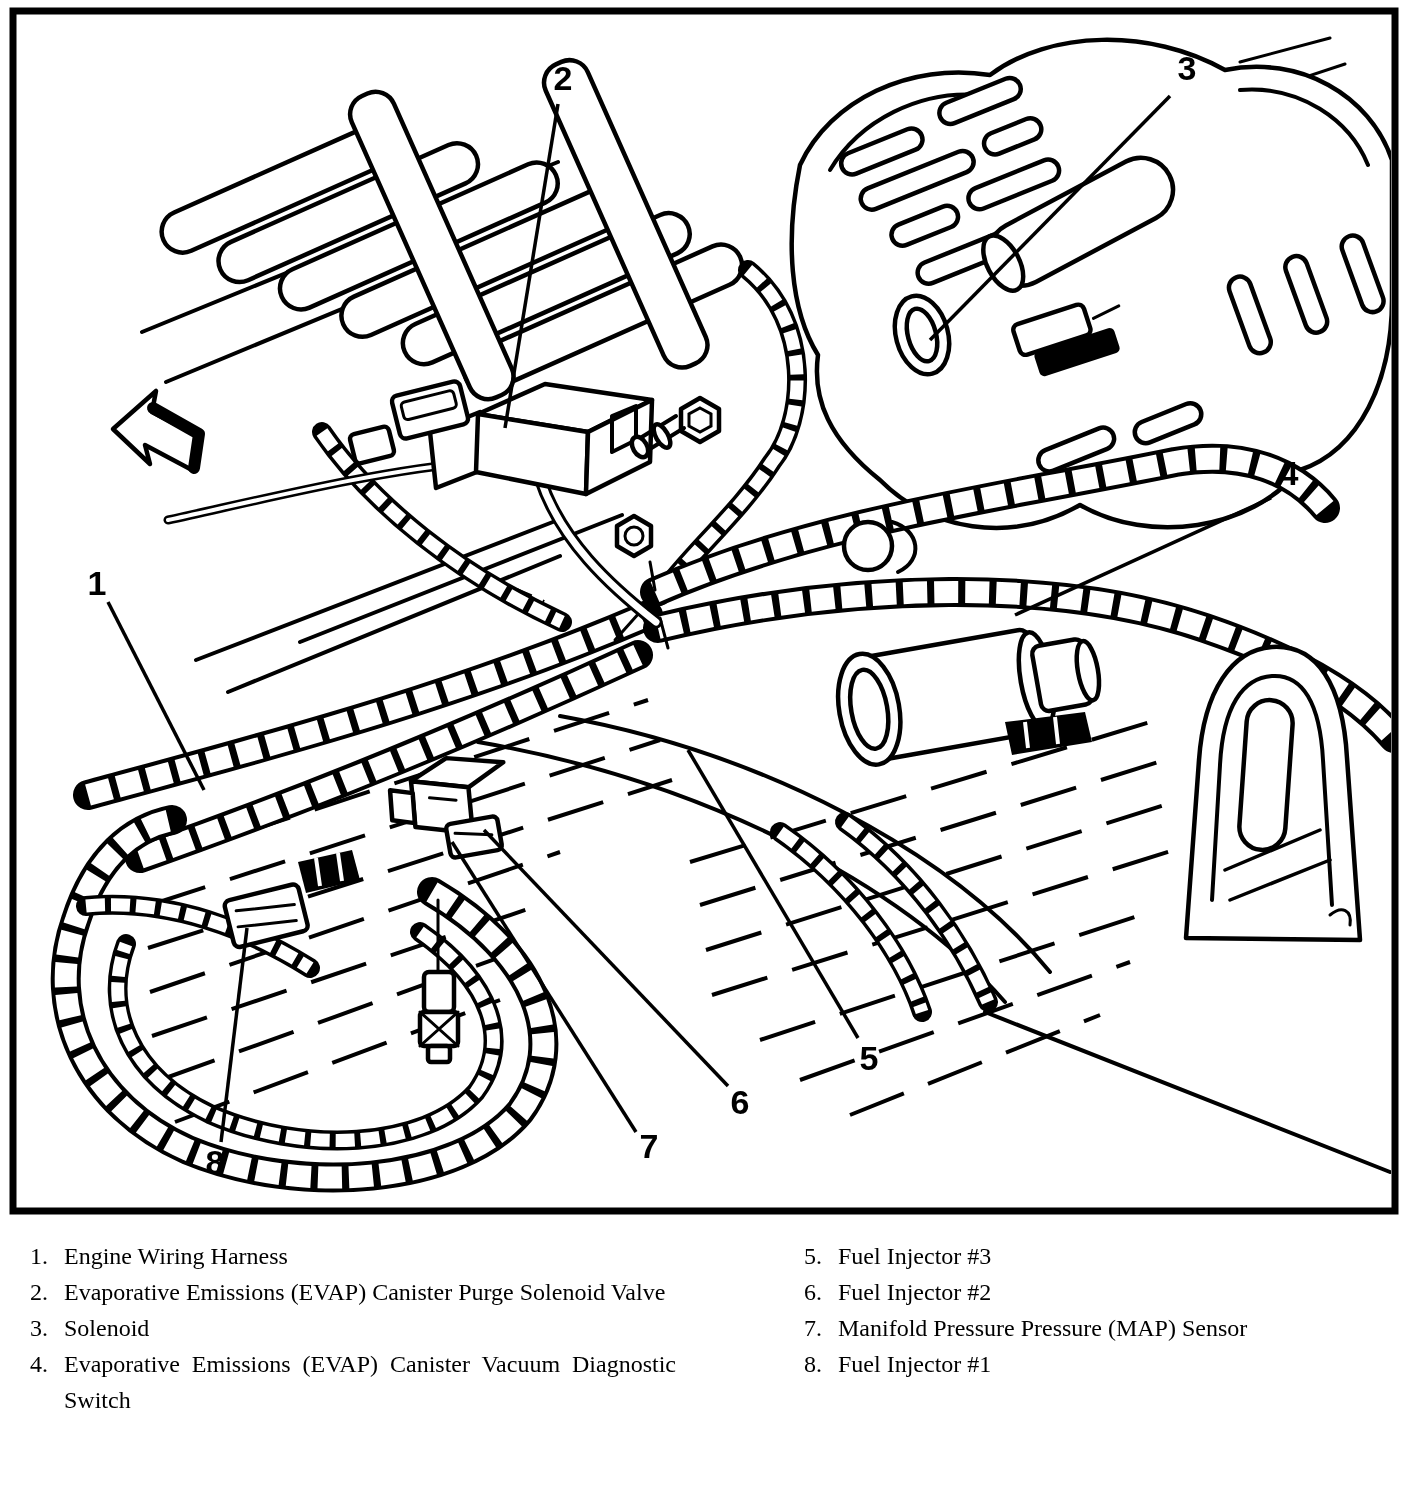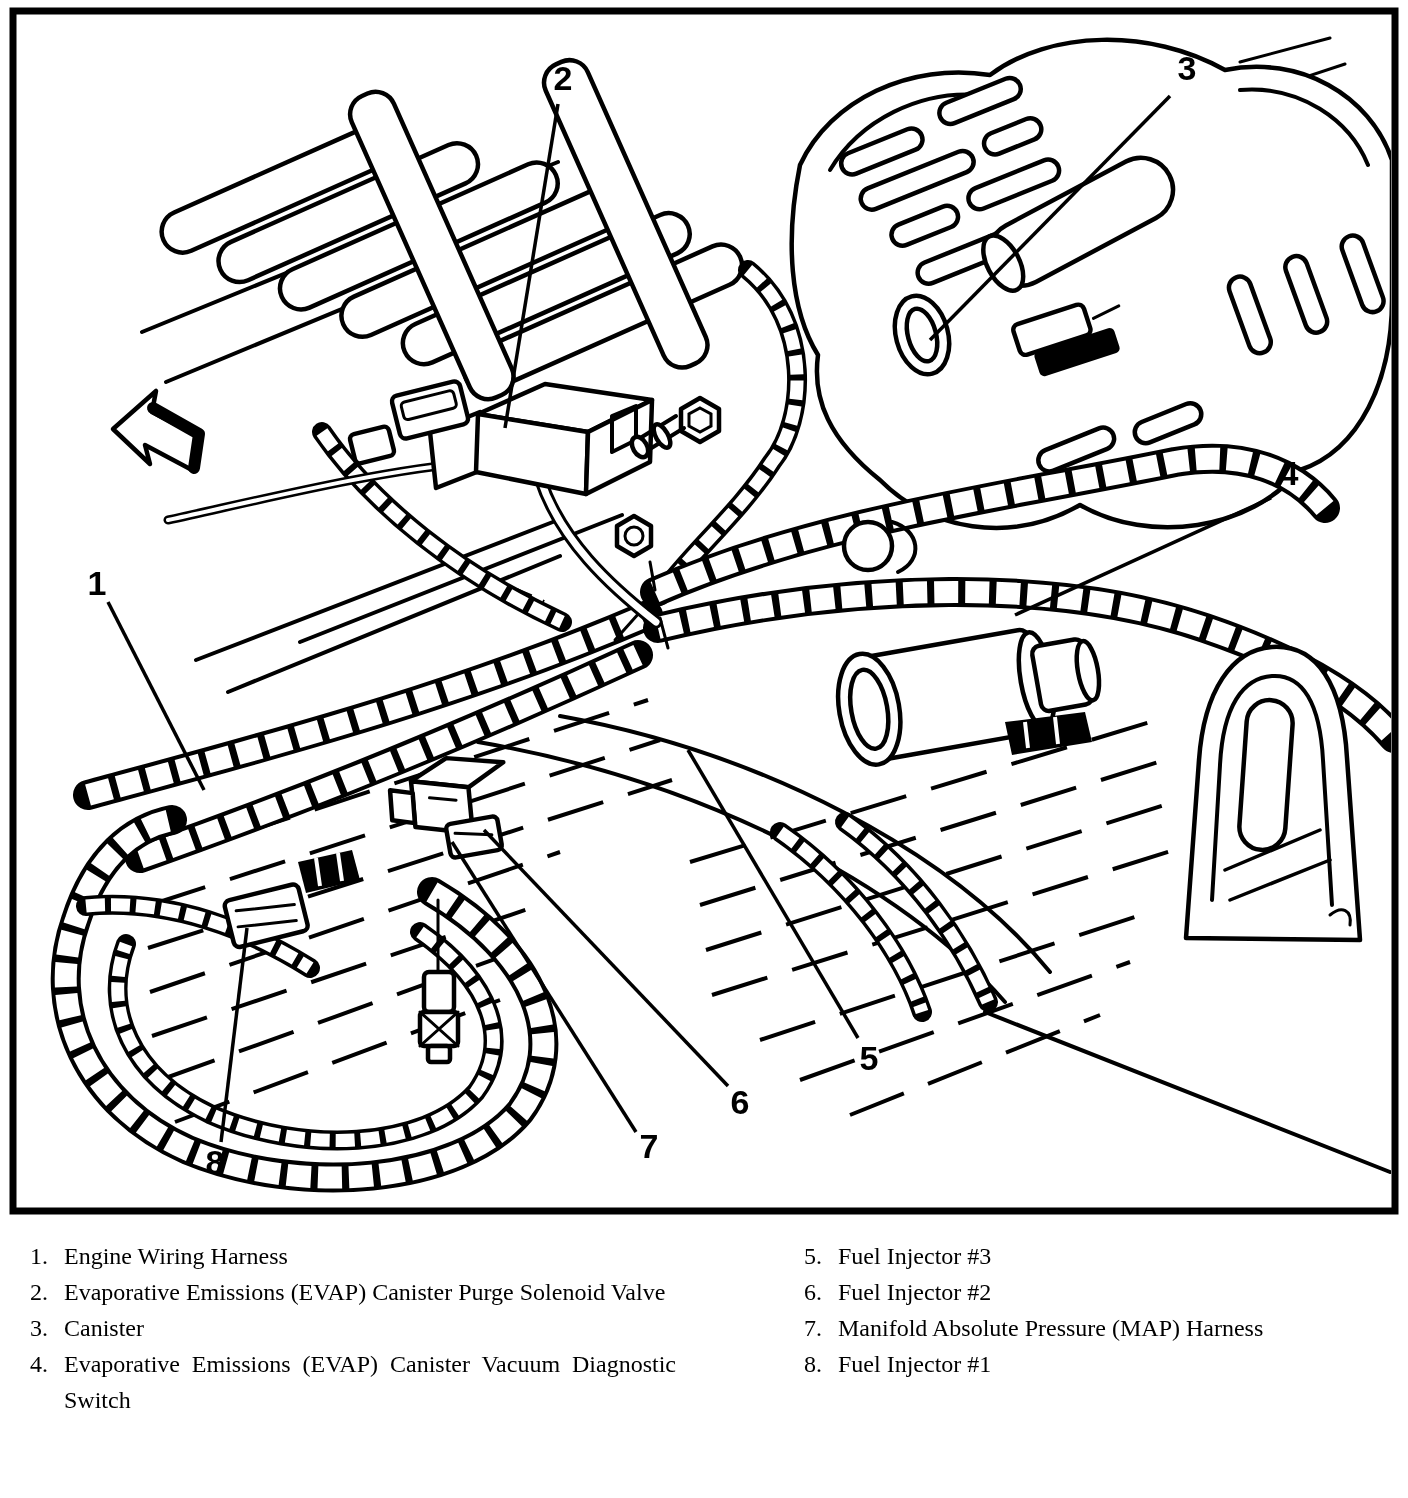--- a/index.html
+++ b/index.html
@@ -328,7 +328,7 @@
         </div>
         <div class="li">
           <span class="num">3.</span>
-          <span class="txt">Canister</span>
+          <span class="txt">Solenoid</span>
         </div>
         <div class="li">
           <span class="num">4.</span>

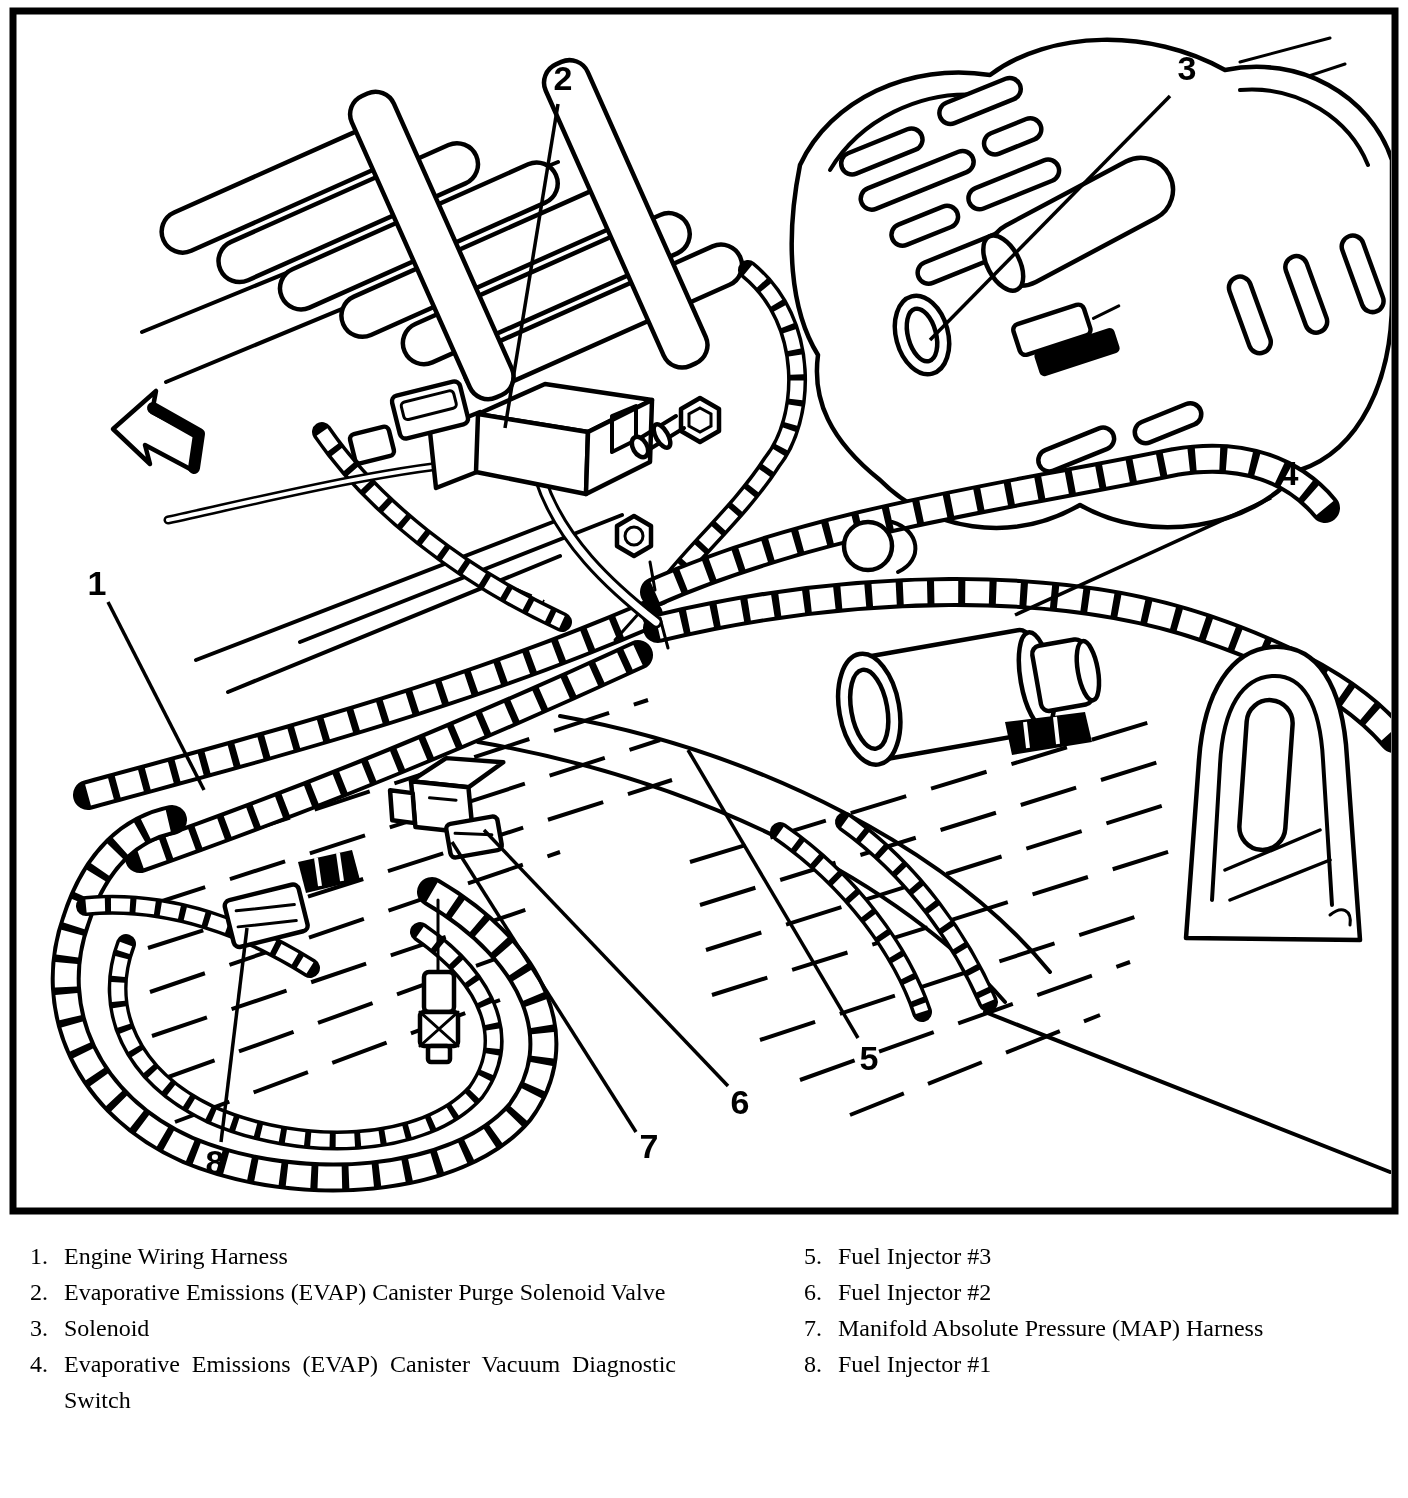--- a/index.html
+++ b/index.html
@@ -346,7 +346,7 @@
         </div>
         <div class="li">
           <span class="num">7.</span>
-          <span class="txt">Manifold Absolute Pressure (MAP) Harness</span>
+          <span class="txt">Manifold Pressure Pressure (MAP) Sensor</span>
         </div>
         <div class="li">
           <span class="num">8.</span>

